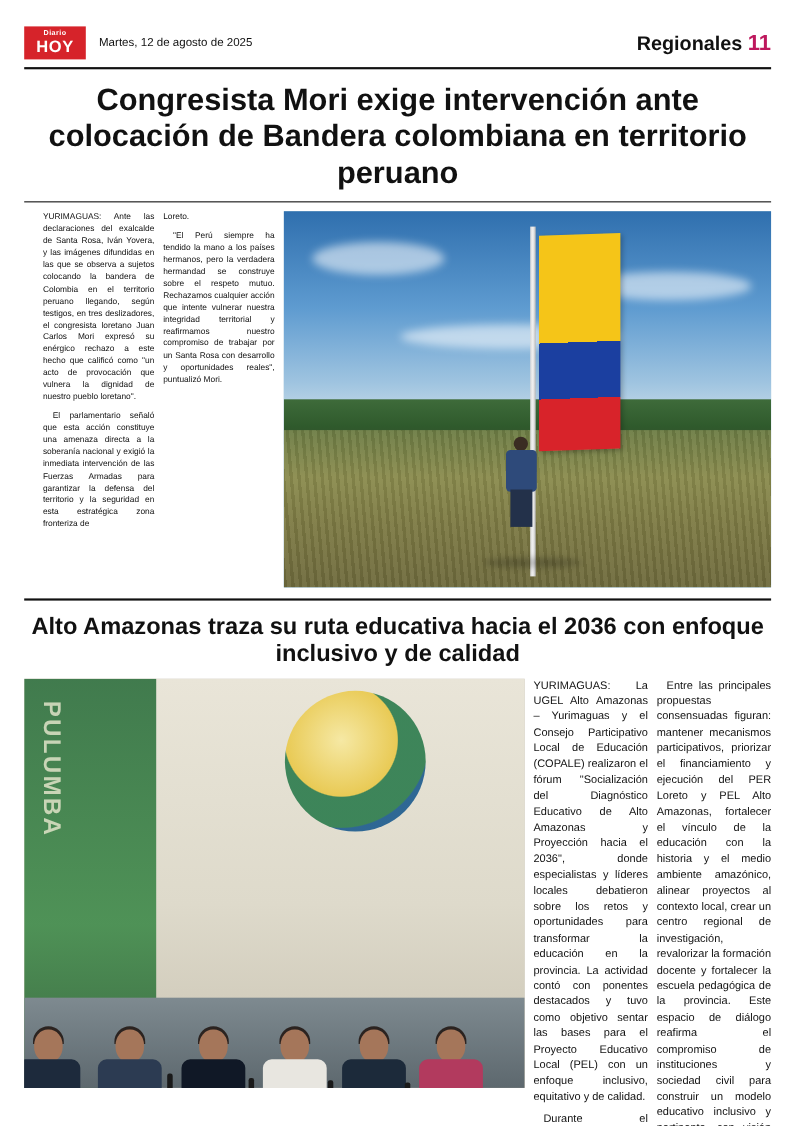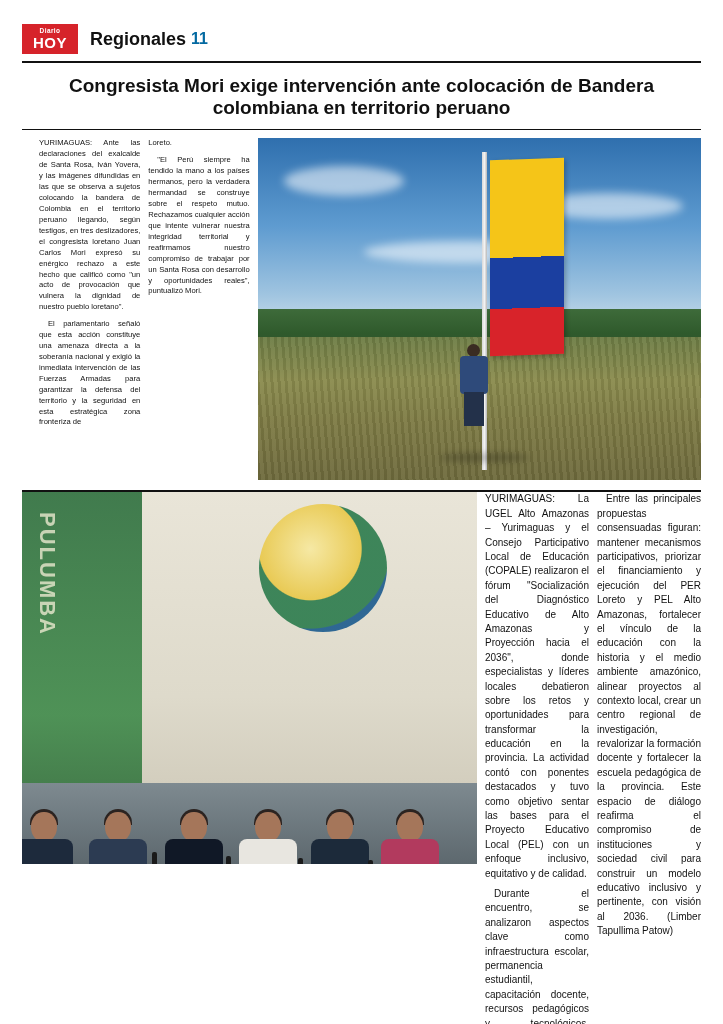--- a/index.html
+++ b/index.html
@@ -244,6 +244,7 @@
       <div class="logo-top">Diario</div>
       <div class="logo-main">HOY</div>
     </div>
+    <div class="masthead-date">Martes, 12 de agosto de  2025</div>
     <div class="masthead-section">Regionales</div>
     <div class="masthead-page">11</div>
   </div>

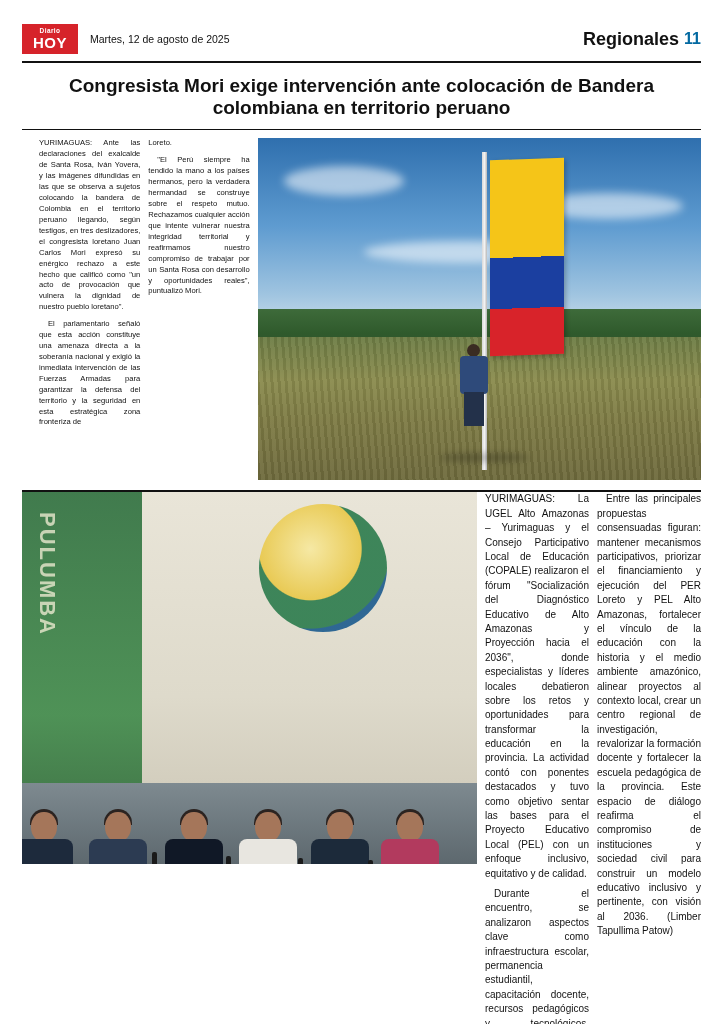--- a/index.html
+++ b/index.html
@@ -65,9 +65,9 @@
     margin-right: 5px;
   }
   .masthead-page {
-    font-size: 16px;
-    font-weight: bold;
-    color: #0369a1;
+    font-size: 20px;
+    font-weight: bold;
+    color: #be185d;
   }
 
   

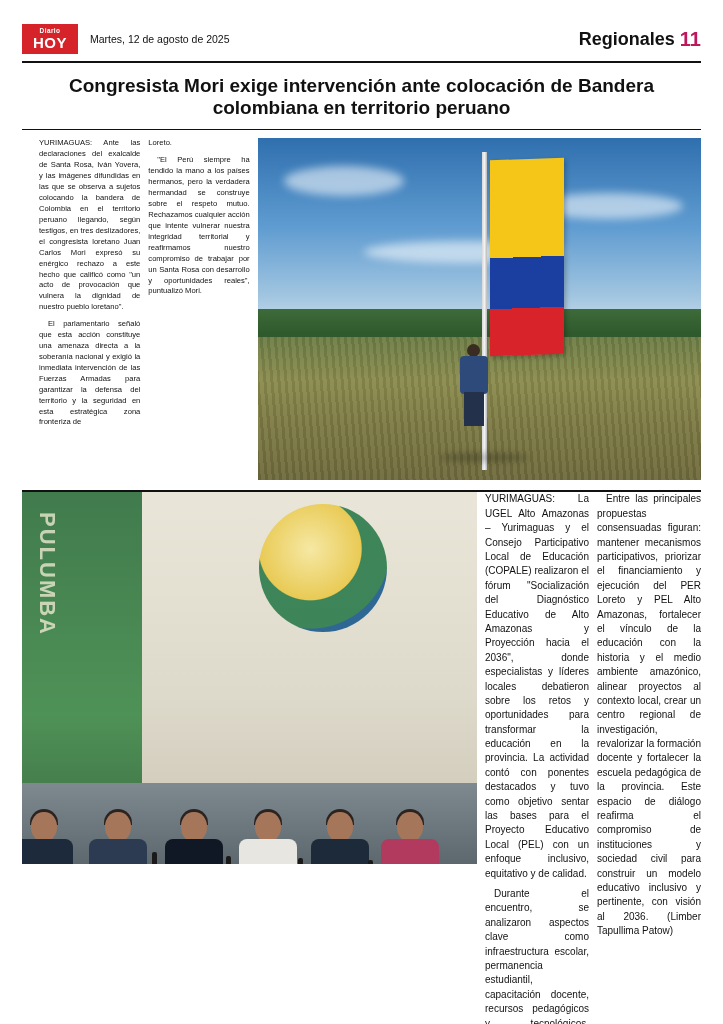--- a/index.html
+++ b/index.html
@@ -73,7 +73,7 @@
   
   .headline {
     text-align: center;
-    font-size: 19px;
+    font-size: 28px;
     font-weight: bold;
     line-height: 1.17;
     color: #111;

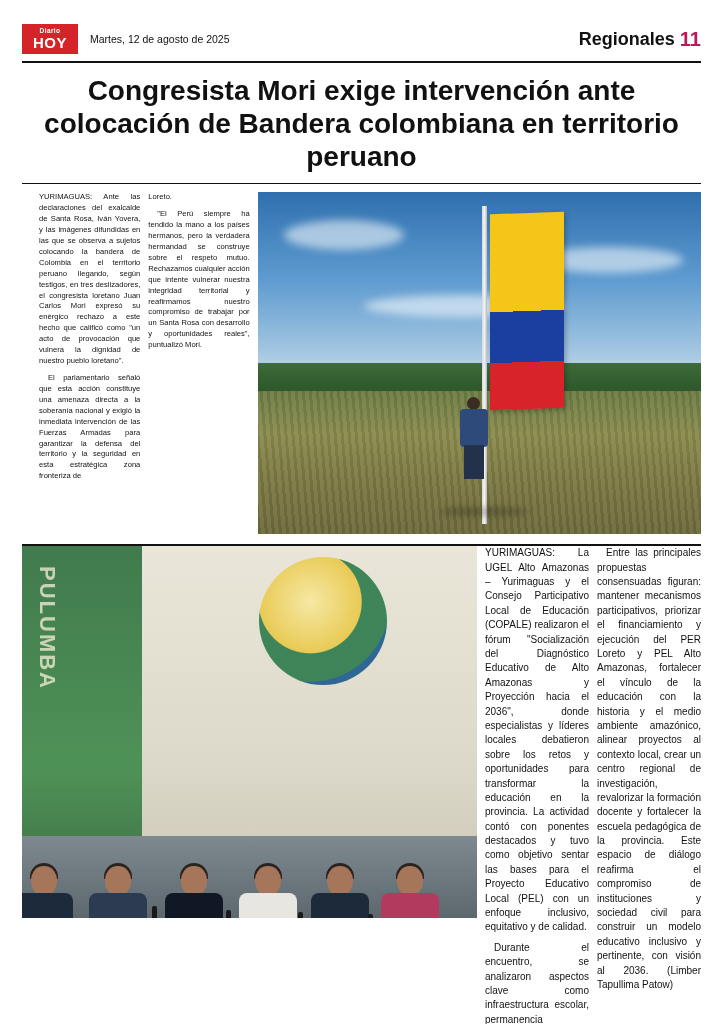--- a/index.html
+++ b/index.html
@@ -282,6 +282,7 @@
 
   <div class="section-divider"></div>
 
+  <div class="headline2">Alto Amazonas traza su ruta educativa hacia el 2036 con enfoque inclusivo y de calidad</div>
 
   <div class="article2">
     <div class="photo2">

